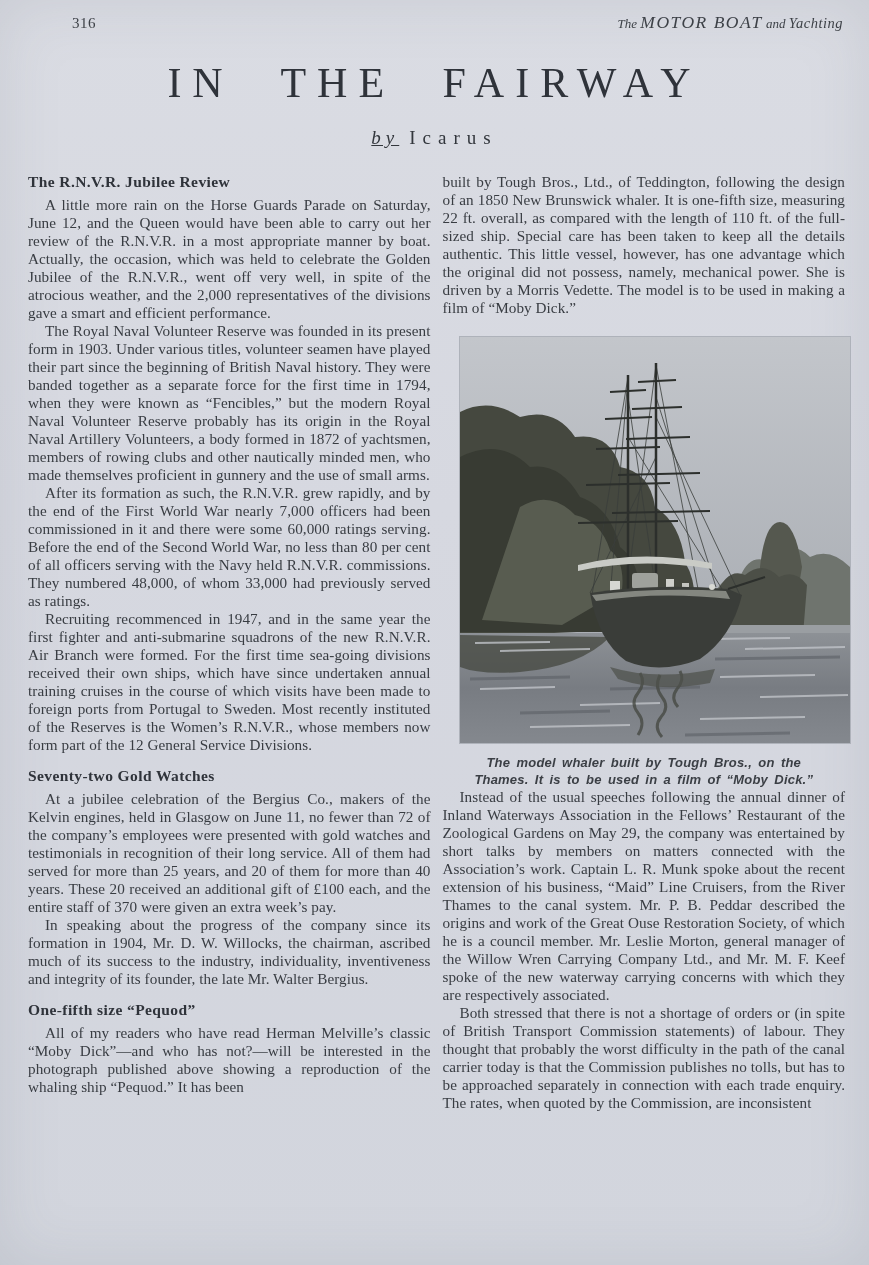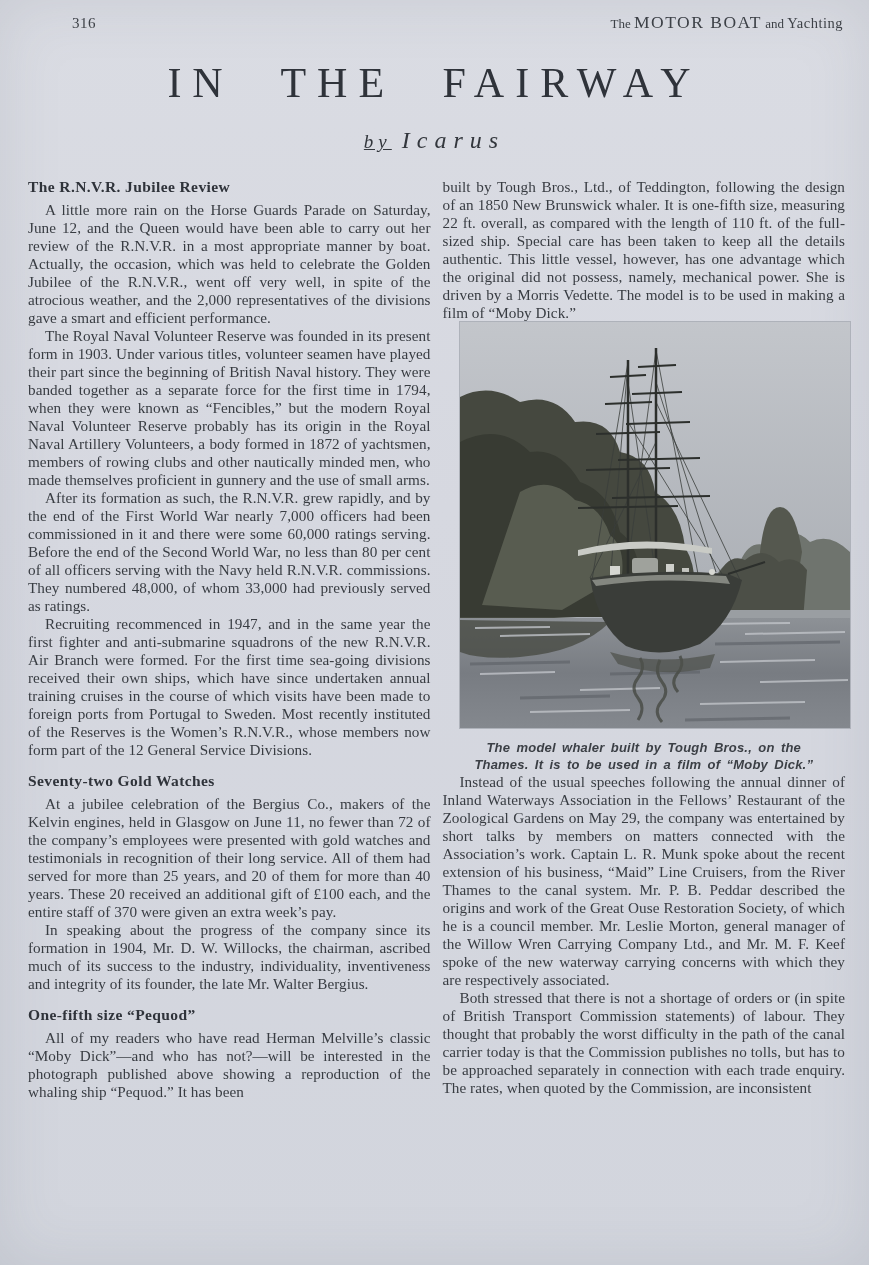--- a/index.html
+++ b/index.html
@@ -20,7 +20,7 @@
     margin-left:44px;
   }
   .folio { font-size:15px; color:#3d4147; letter-spacing:.5px; }
-  .masthead { color:#3d4147; white-space:nowrap; }
+  .masthead { font-style:italic; color:#3d4147; white-space:nowrap; }
   .masthead .mh-small { font-size:13px; }
   .masthead .mh-big { font-size:17.5px; letter-spacing:1.5px; }
   .masthead .mh-yacht { font-size:14.5px; letter-spacing:.5px; }

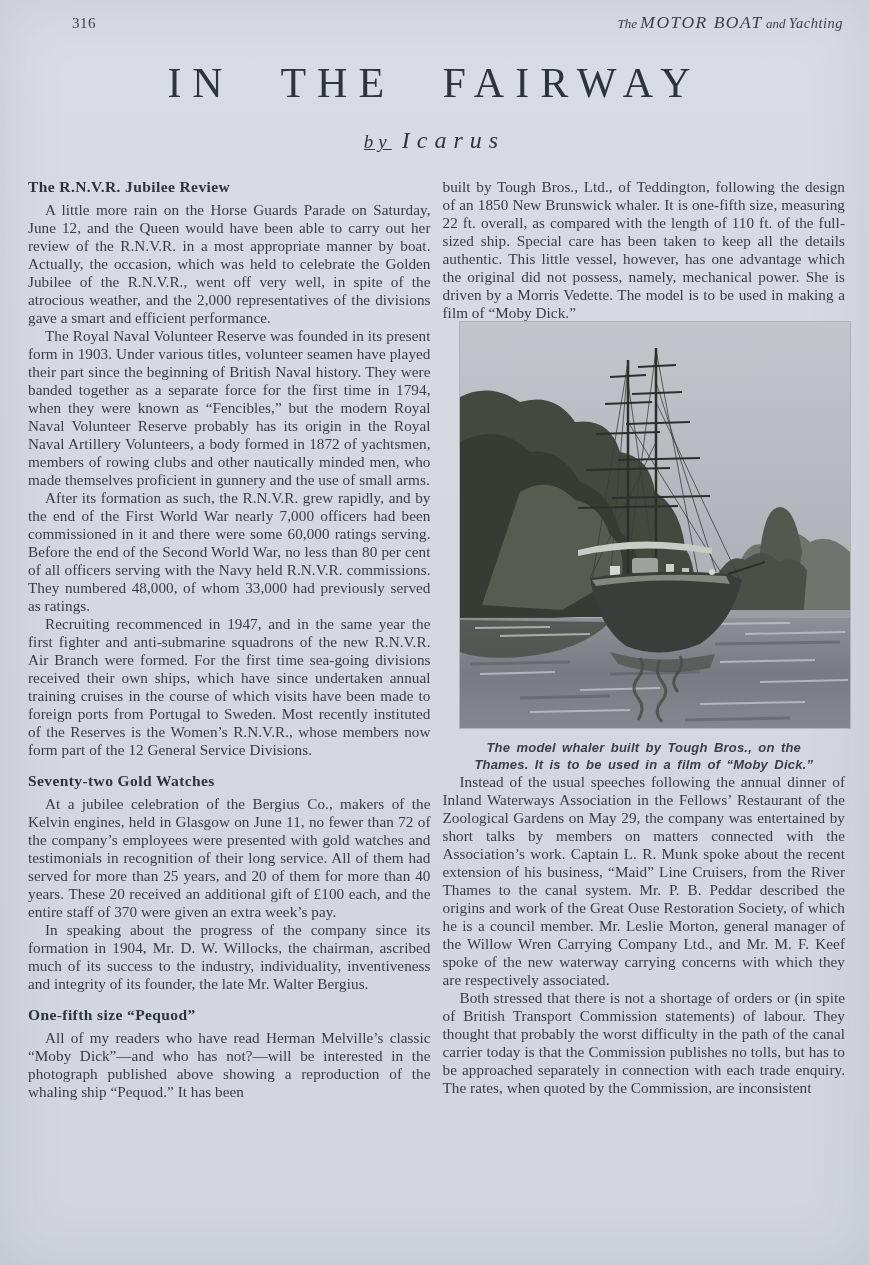--- a/index.html
+++ b/index.html
@@ -39,7 +39,7 @@
     color:#33373d;
   }
   .byline .by { font-style:italic; font-size:19px; letter-spacing:5px; margin-right:10px;text-decoration:underline; }
-  .byline .author { font-size:24px; letter-spacing:7px;font-style:italic; }
+  .byline .author { font-size:19px; letter-spacing:7px; }
   .columns {
     display:flex;
     gap:12px;

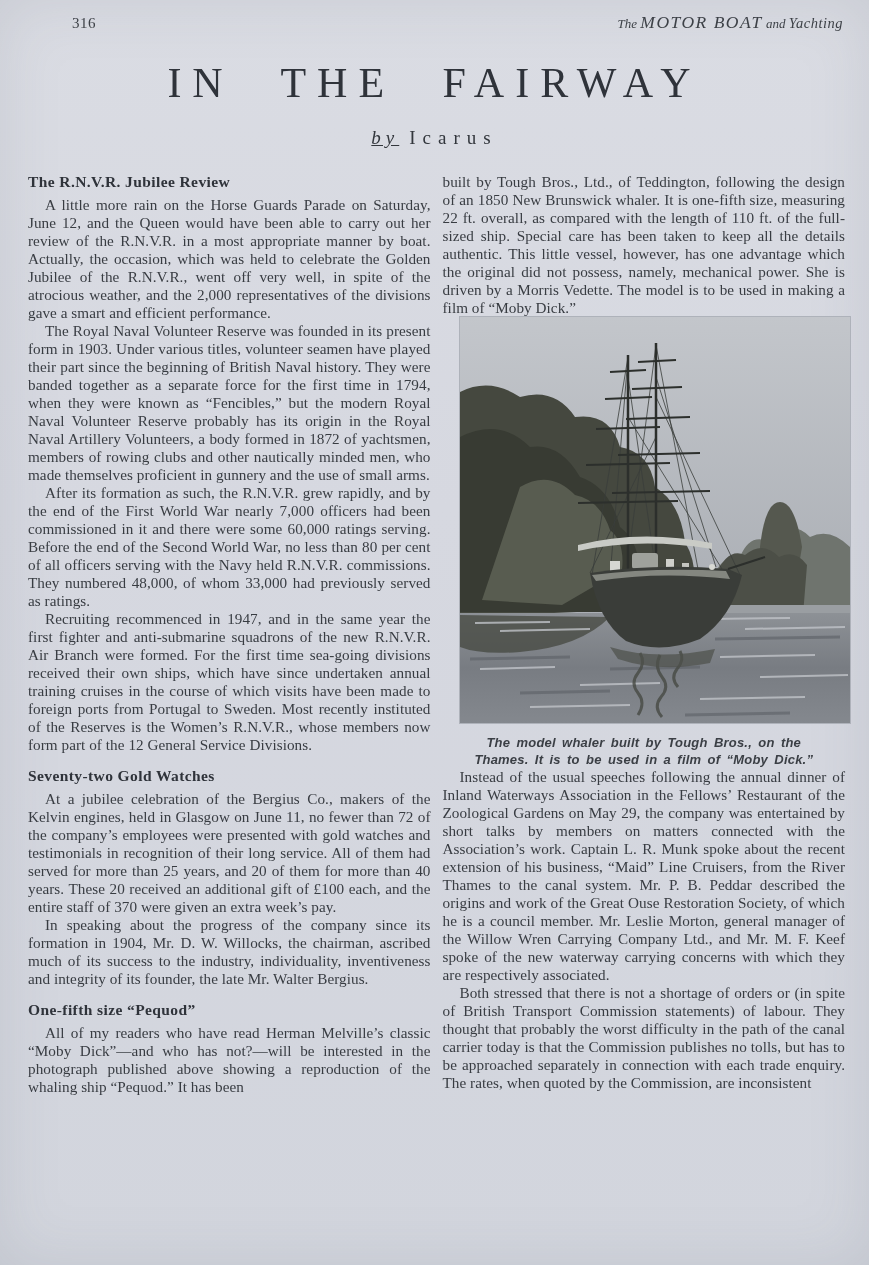--- a/index.html
+++ b/index.html
@@ -67,7 +67,7 @@
   .col p.noindent { text-indent:0; }
   figure.photo {
     width:368px;
-    margin:0 auto 0 auto;
+    margin:20px auto 0 auto;
   }
   .photo-frame {
     width:390px; height:406px;

